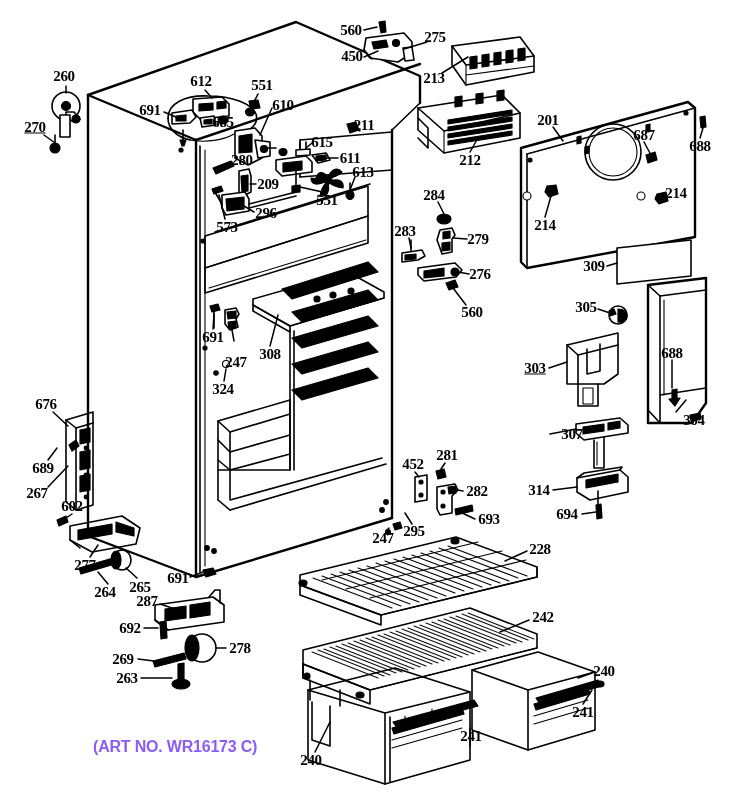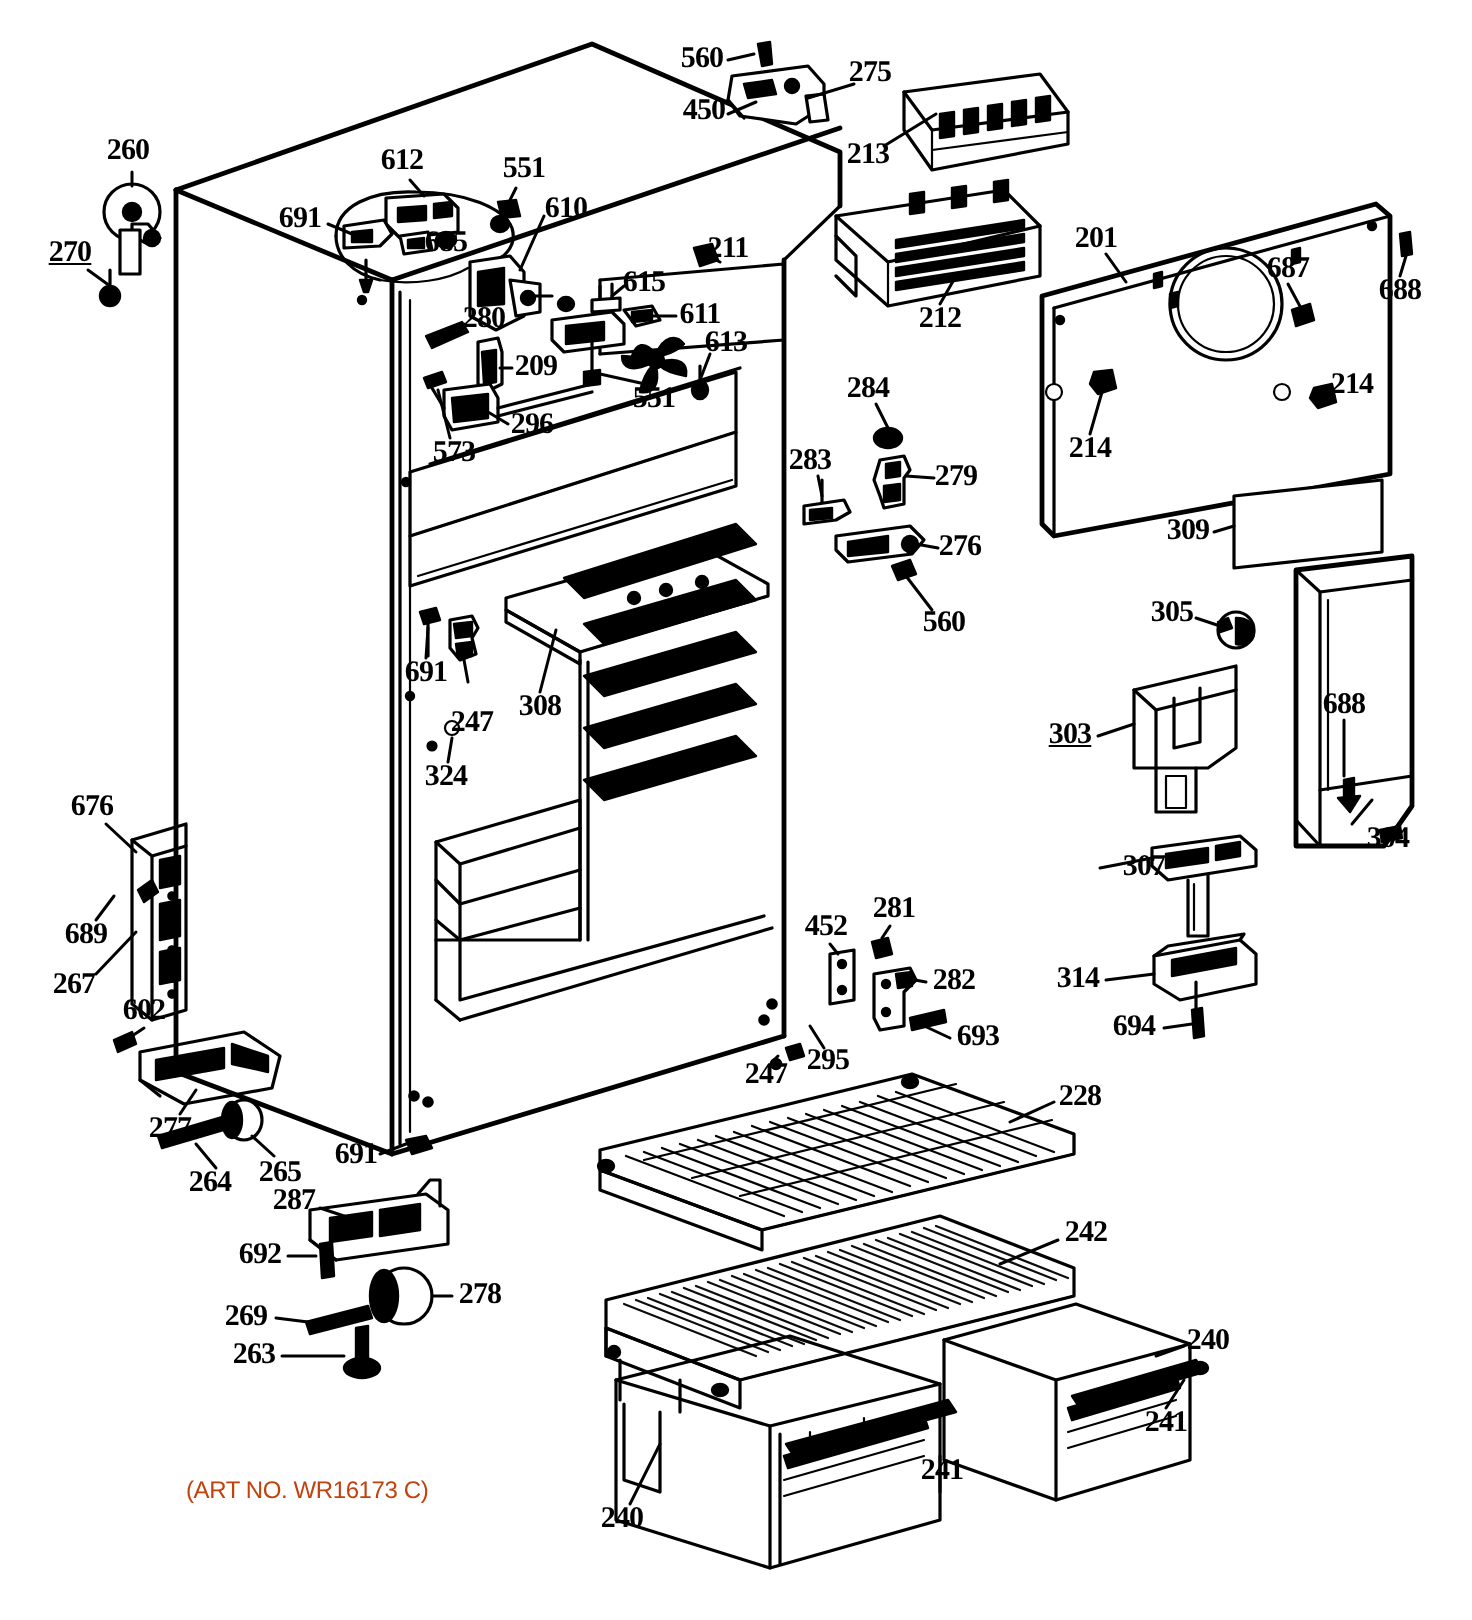--- a/index.html
+++ b/index.html
@@ -41,10 +41,10 @@
     left: 93px;
     top: 738px;
     font-family: "Liberation Sans", sans-serif;
-    font-weight: normal;
-    font-size: 12px;
+    font-weight: bold;
+    font-size: 16px;
     letter-spacing: -0.2px;
-    color: #c2410c;
+    color: #8b5cf6;
     white-space: nowrap;
   }
   

